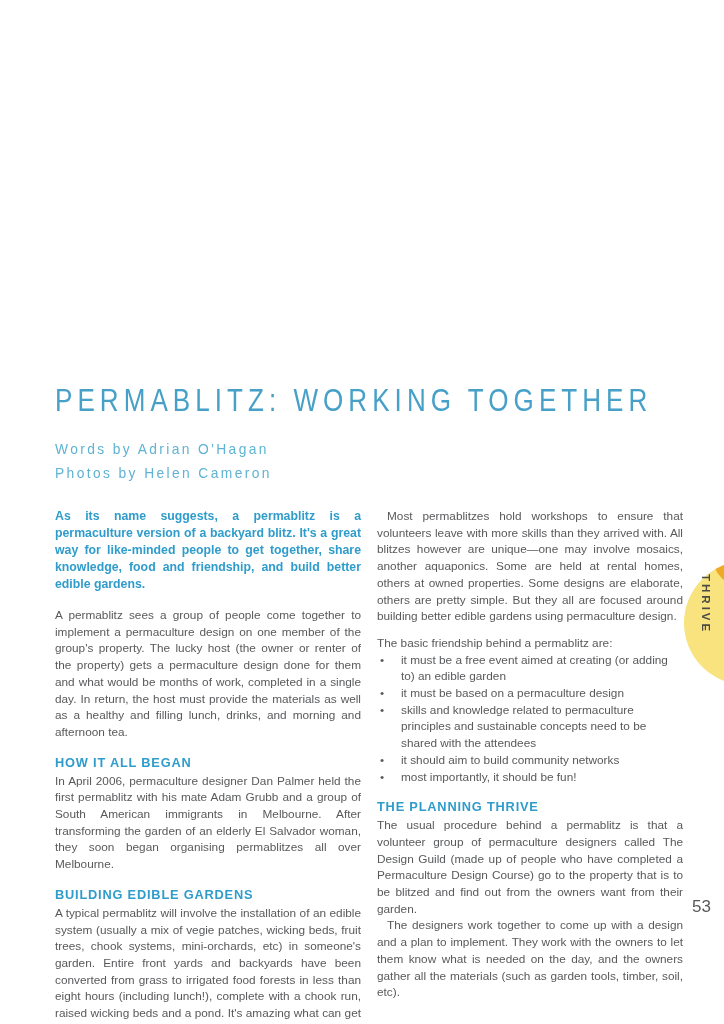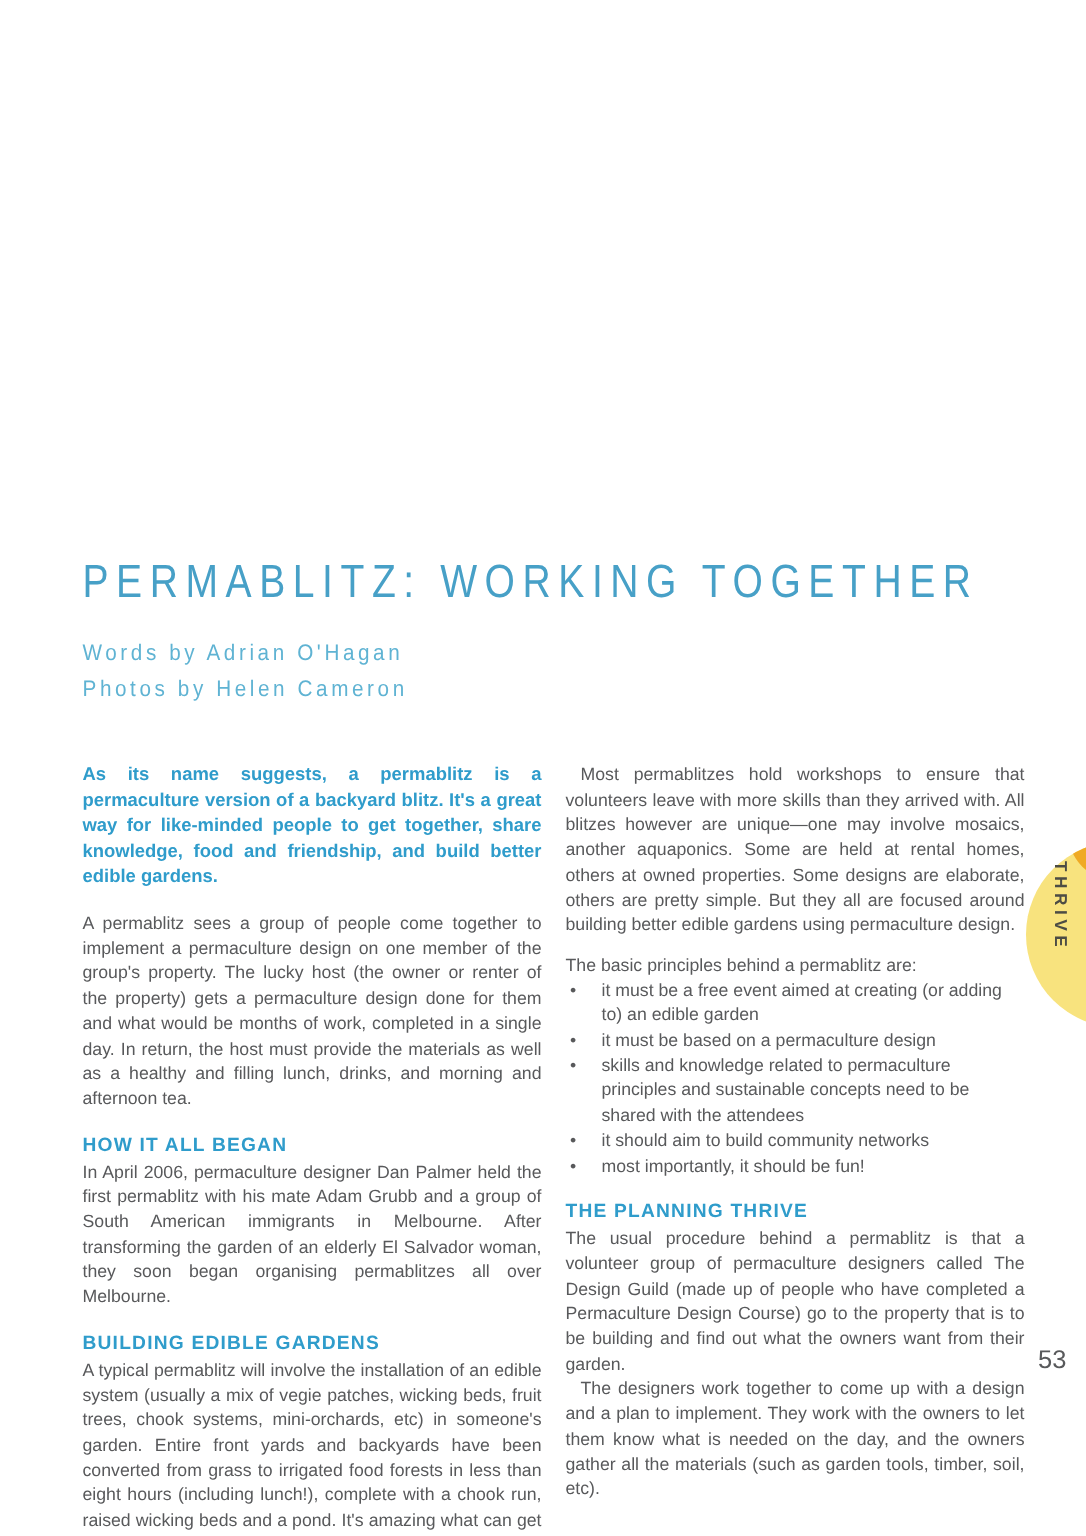--- a/index.html
+++ b/index.html
@@ -12,7 +12,7 @@
     color:#58595b;
   }
   
-  .header{position:absolute;left:55px;top:370px;width:620px;}
+  .header{position:absolute;left:55px;top:383px;width:620px;}
   .title{
     margin:0;
     font-size:31px;

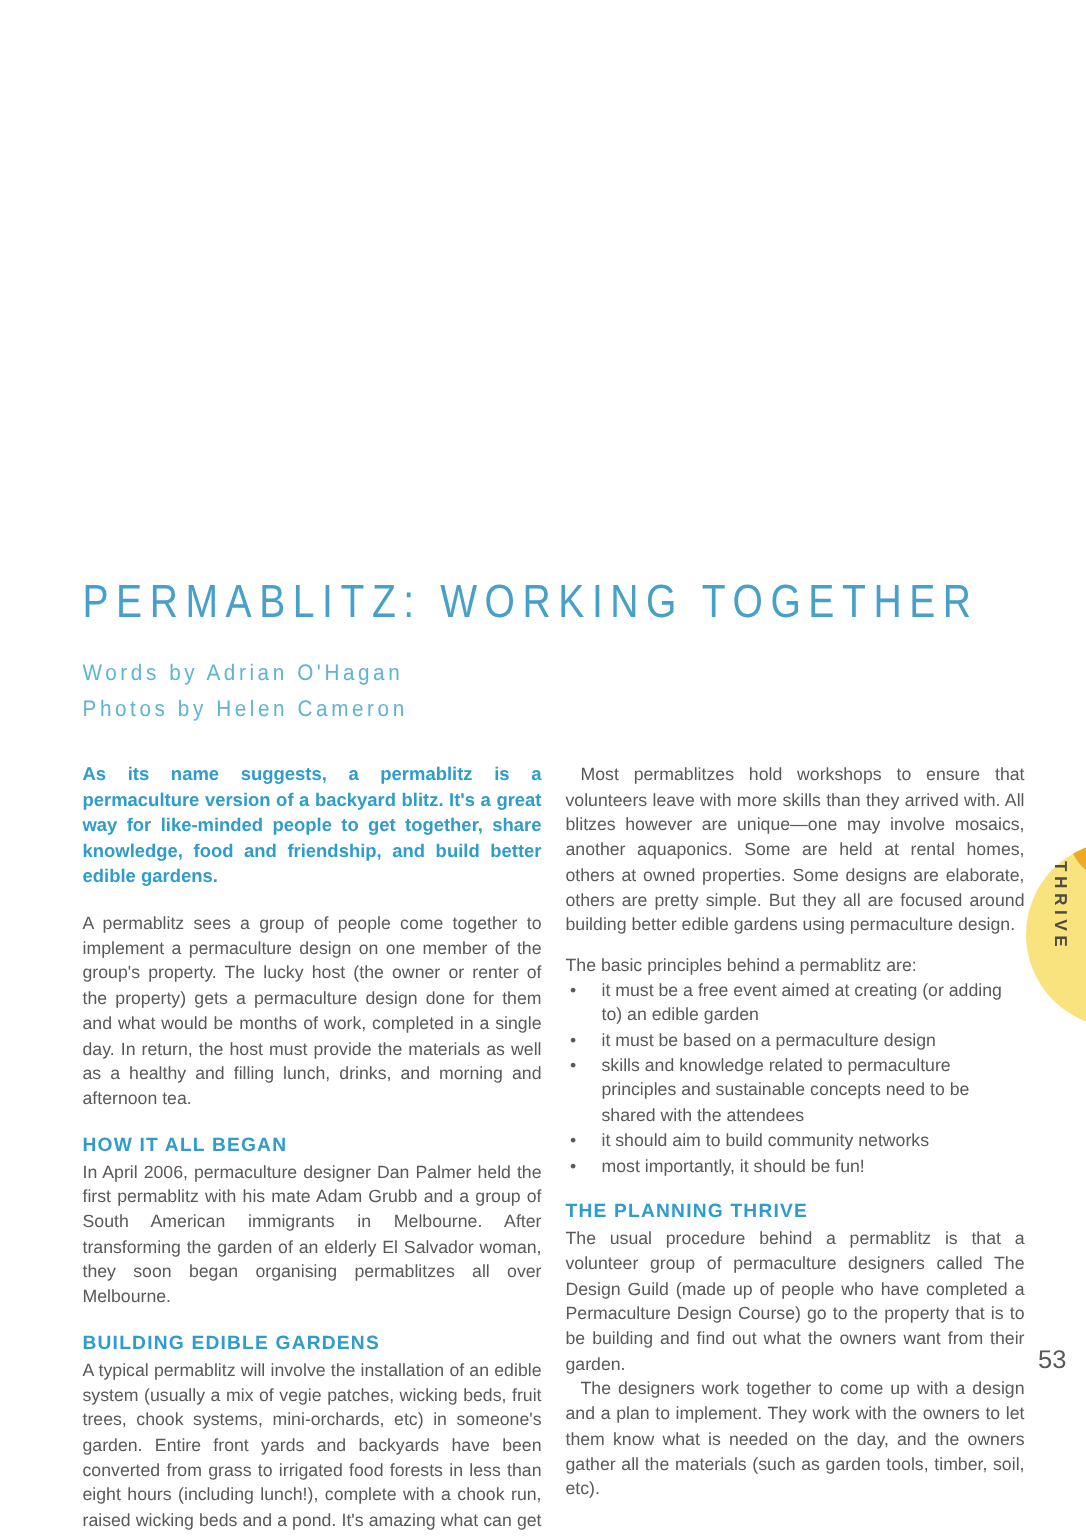--- a/index.html
+++ b/index.html
@@ -137,7 +137,7 @@
     <div class="col">
       <p class="body-text indent-first">Most permablitzes hold workshops to ensure that volunteers leave with more skills than they arrived with. All blitzes however are unique—one may involve mosaics, another aquaponics. Some are held at rental homes, others at owned properties. Some designs are elaborate, others are pretty simple. But they all are focused around building better edible gardens using permaculture design.</p>
 
-      <p class="lead-line">The basic principles behind a permablitz are:</p>
+      <p class="lead-line">The basic friendship behind a permablitz are:</p>
       <ul class="bullets">
         <li>
           <span class="dot">•</span>

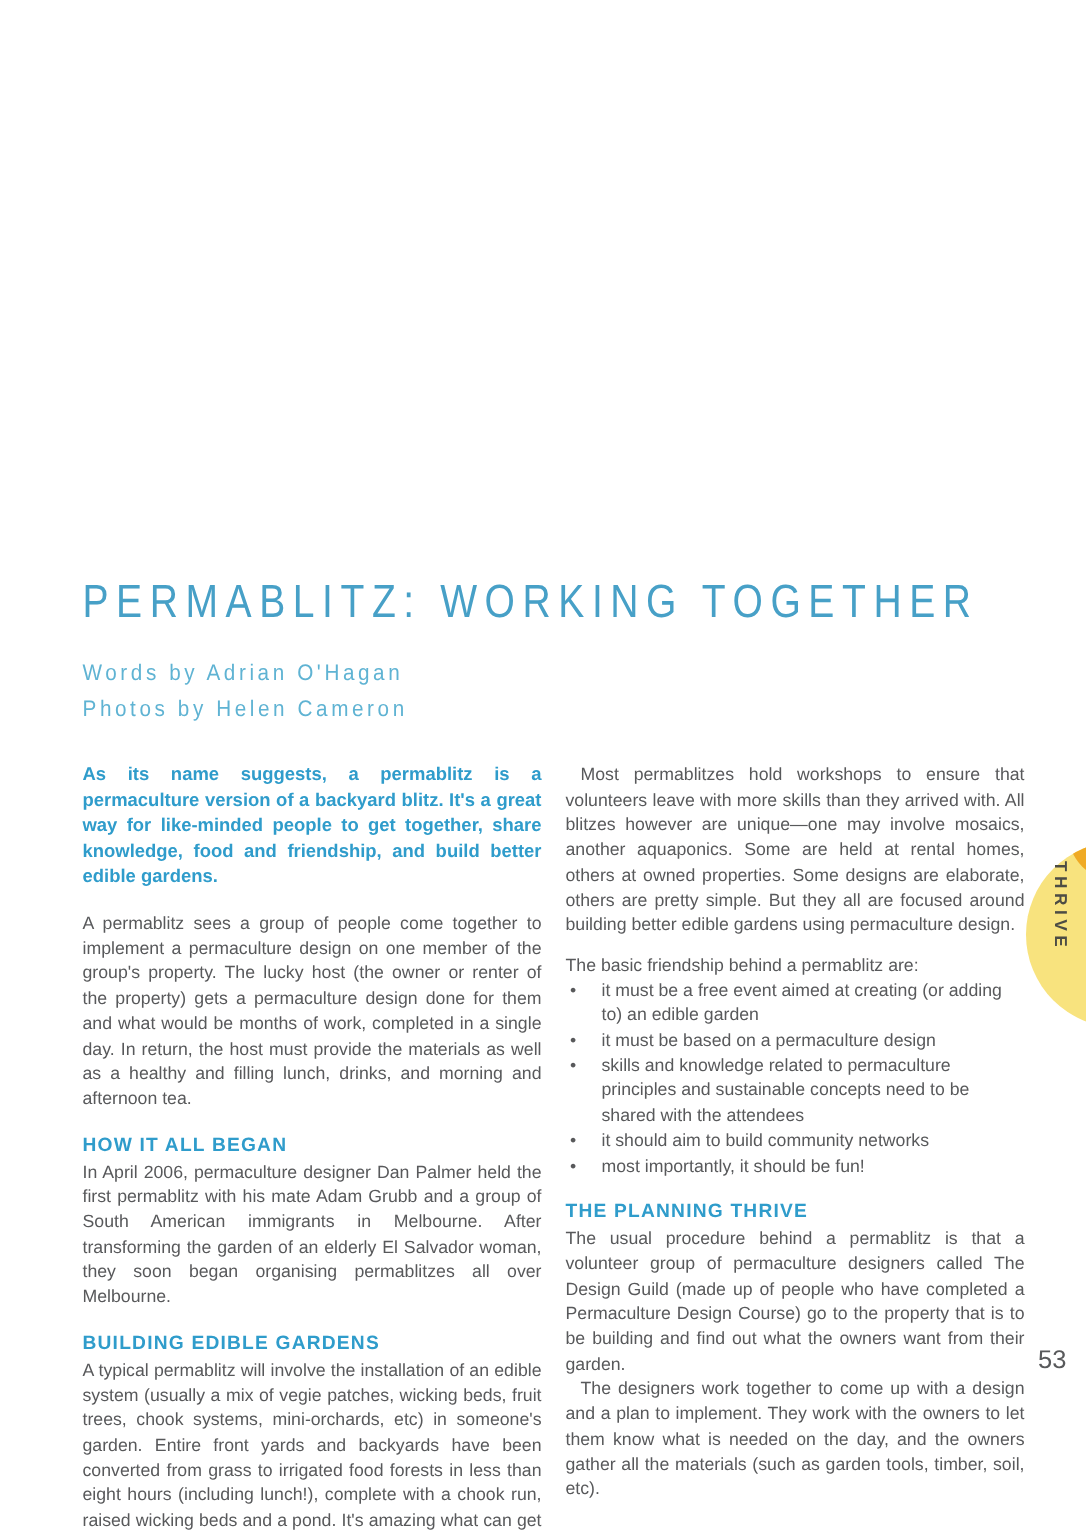--- a/index.html
+++ b/index.html
@@ -162,7 +162,7 @@
       </ul>
 
       <h2 class="section-heading">THE PLANNING THRIVE</h2>
-      <p class="body-text" style="margin-bottom:0;">The usual procedure behind a permablitz is that a volunteer group of permaculture designers called The Design Guild (made up of people who have completed a Permaculture Design Course) go to the property that is to be building and find out what the owners want from their garden.</p>
+      <p class="body-text" style="margin-bottom:0;">The usual procedure behind a permablitz is that a volunteer group of permaculture designers called The Design Guild (made up of people who have completed a Permaculture Design Course) go to the property that is to be blitzed and find out from the owners want from their garden.</p>
       <p class="body-text indent-first">The designers work together to come up with a design and a plan to implement. They work with the owners to let them know what is needed on the day, and the owners gather all the materials (such as garden tools, timber, soil, etc).</p>
     </div>
   </div>

